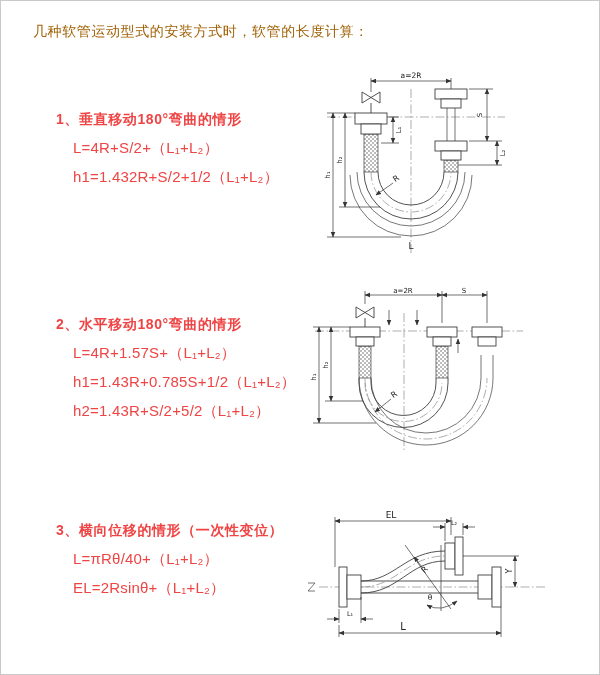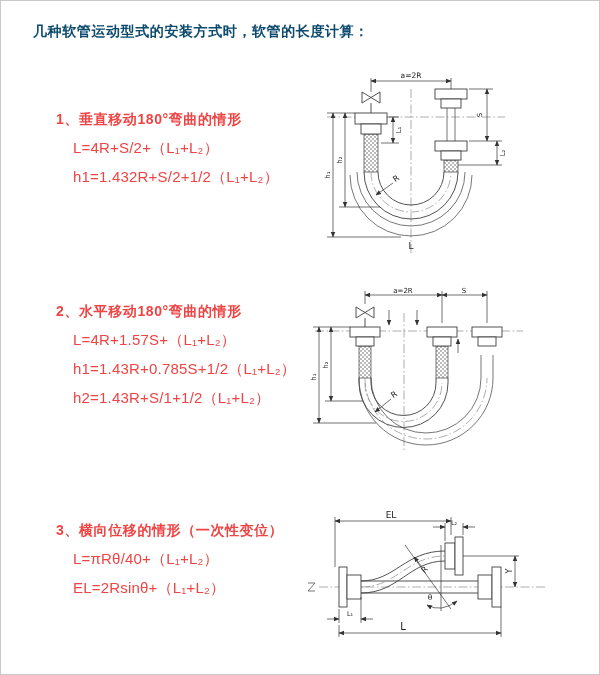--- a/index.html
+++ b/index.html
@@ -6,7 +6,7 @@
   html,body{background:#fff}
   body{width:600px;height:675px;position:relative;font-family:"Liberation Sans","DejaVu Sans",sans-serif}
   .page{position:absolute;left:0;top:0;width:600px;height:675px;background:#ffffff;border:1px solid #c9c9c9;overflow:hidden}
-  .title{position:absolute;left:32px;top:22px;font-size:14px;font-weight:700;color:#0c4a6e;letter-spacing:.6px}
+  .title{position:absolute;left:32px;top:22px;font-size:14px;font-weight:400;color:#a16207;letter-spacing:.6px}
   .sec{position:absolute;left:55px;color:#ef4444;width:270px}
   .sec-h{font-size:14px;font-weight:700;line-height:28px;letter-spacing:.6px;white-space:nowrap}
   .f{font-size:15px;line-height:29px;padding-left:17px;letter-spacing:.2px;white-space:nowrap}

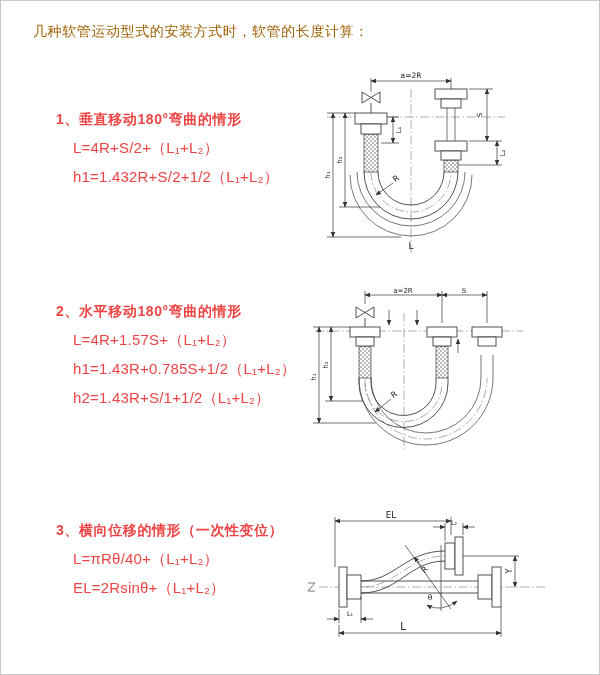--- a/index.html
+++ b/index.html
@@ -31,7 +31,7 @@
     <div class="f">h1=1.432R+S/2+1/2（L₁+L₂）</div>
   </section>
 
-  <section class="sec" style="top:296px">
+  <section class="sec" style="top:309px">
     <div class="sec-h">2、水平移动180°弯曲的情形</div>
     <div class="f">L=4R+1.57S+（L₁+L₂）</div>
     <div class="f">h1=1.43R+0.785S+1/2（L₁+L₂）</div>

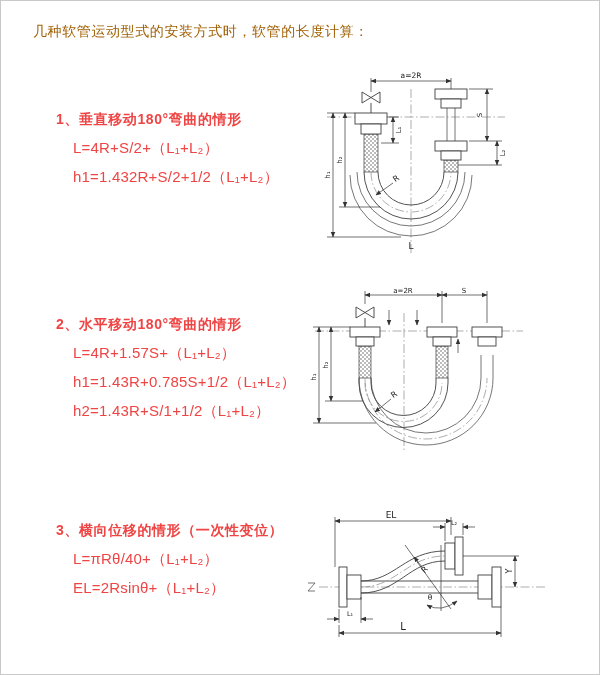--- a/index.html
+++ b/index.html
@@ -35,7 +35,7 @@
     <div class="sec-h">2、水平移动180°弯曲的情形</div>
     <div class="f">L=4R+1.57S+（L₁+L₂）</div>
     <div class="f">h1=1.43R+0.785S+1/2（L₁+L₂）</div>
-    <div class="f">h2=1.43R+S/1+1/2（L₁+L₂）</div>
+    <div class="f">h2=1.43R+S/2+5/2（L₁+L₂）</div>
   </section>
 
   <section class="sec" style="top:515px">

